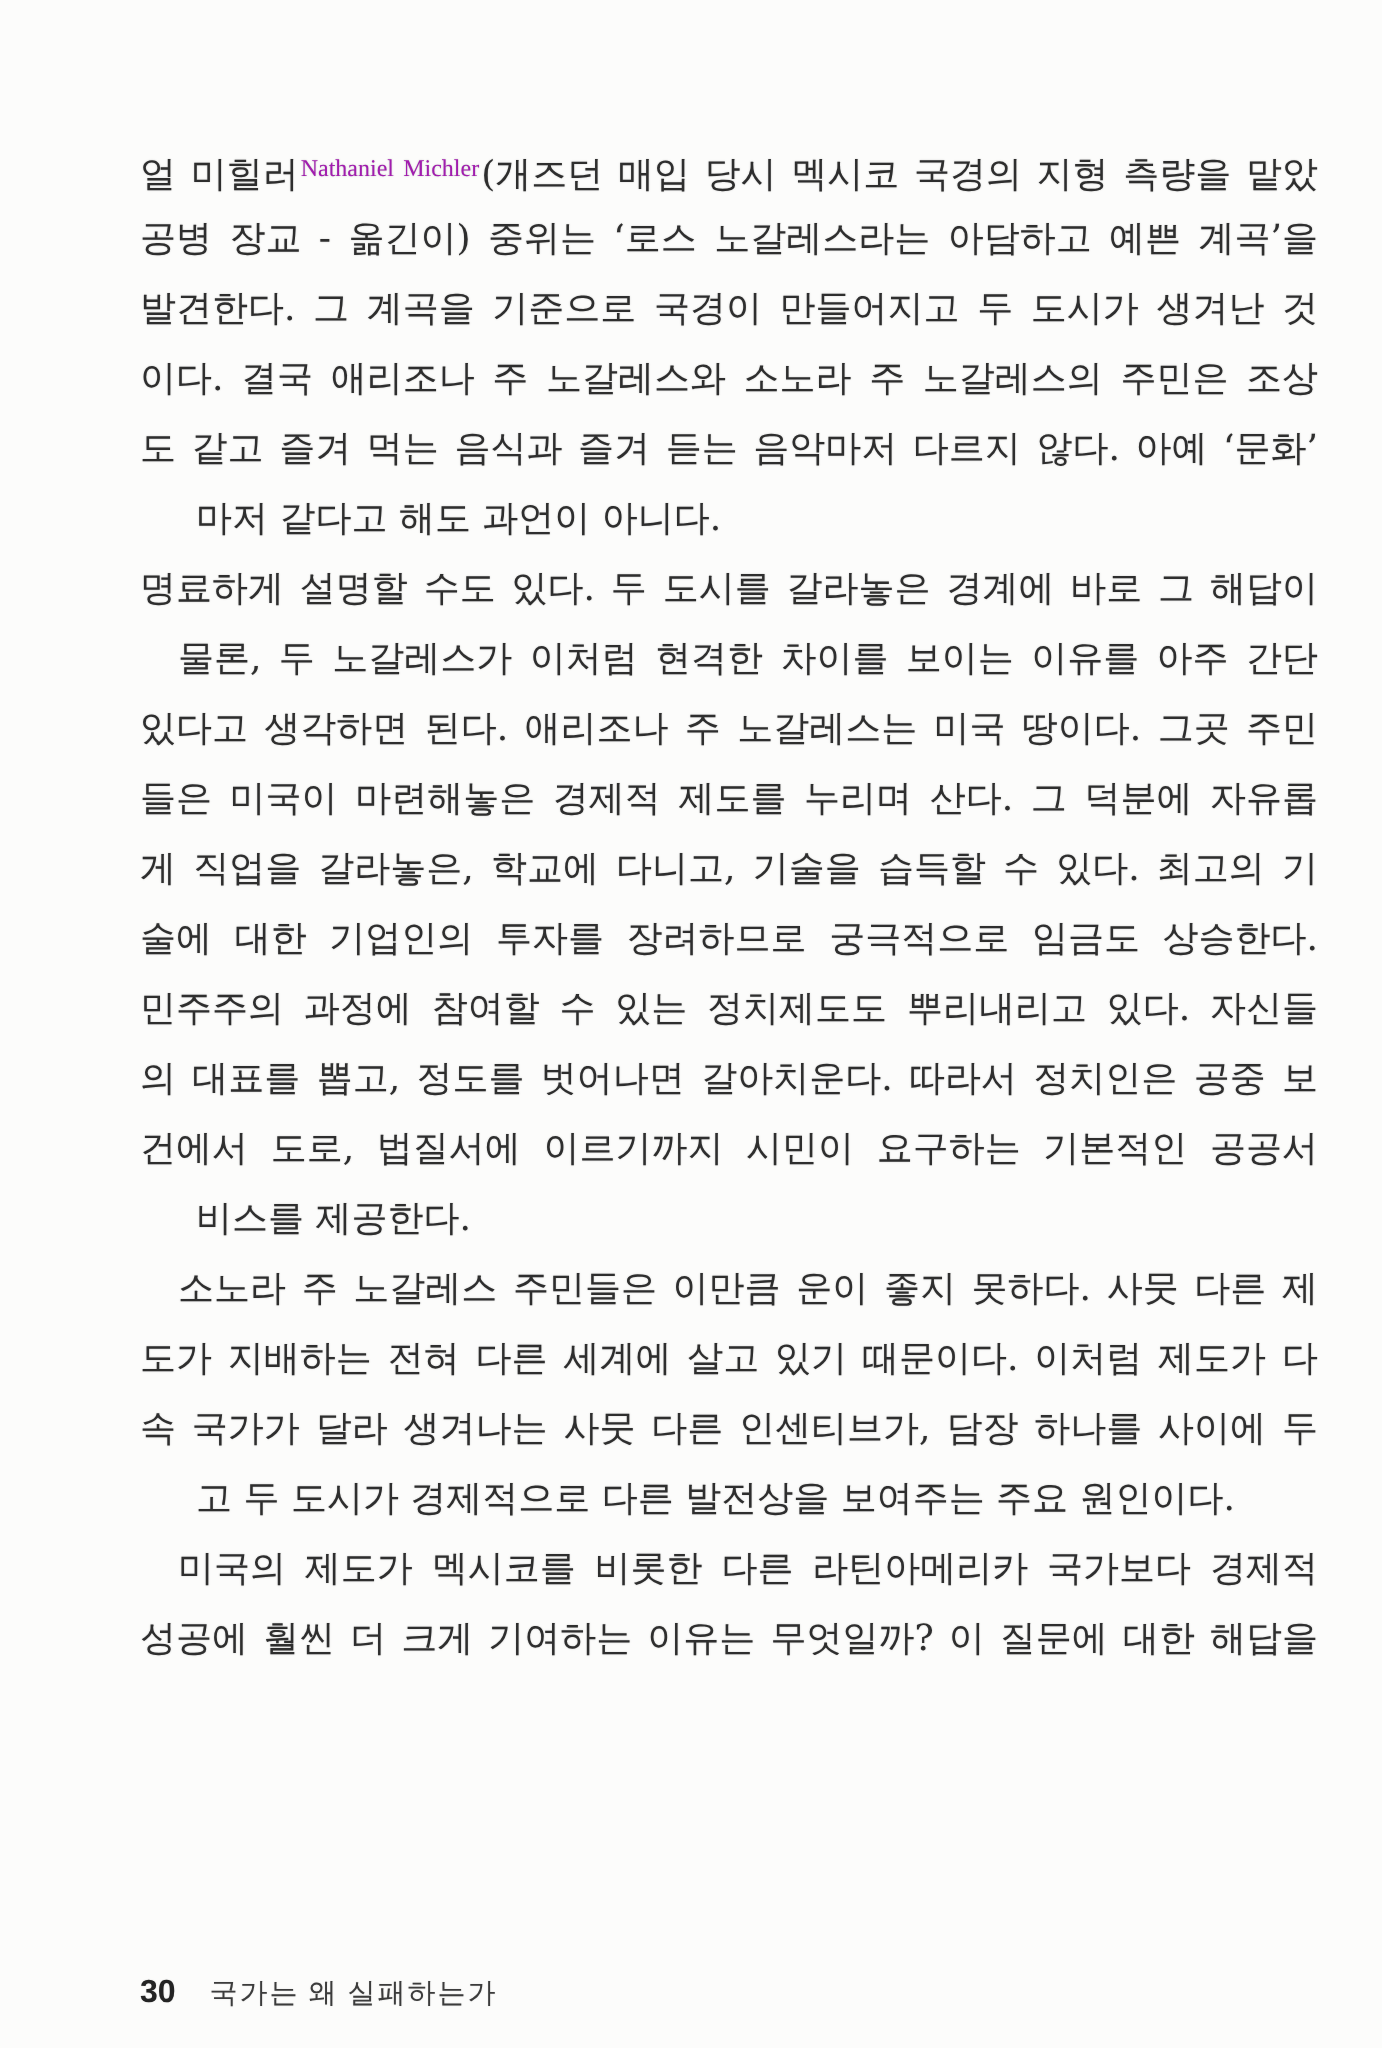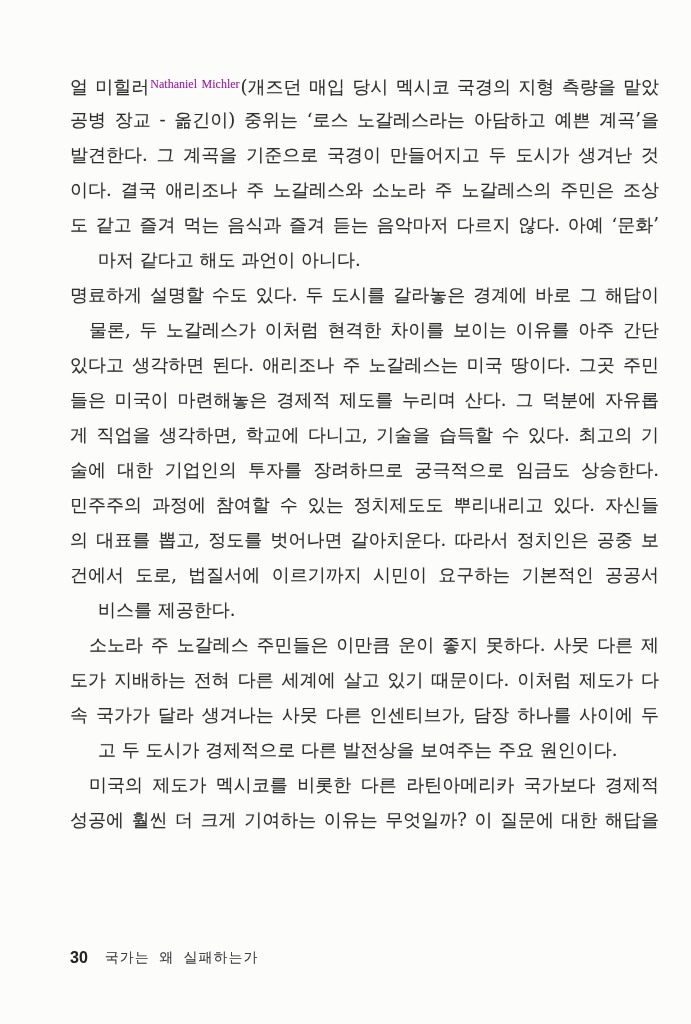--- a/index.html
+++ b/index.html
@@ -79,7 +79,7 @@
     <p class="line indent">물론, 두 노갈레스가 이처럼 현격한 차이를 보이는 이유를 아주 간단</p>
     <p class="line">있다고 생각하면 된다. 애리조나 주 노갈레스는 미국 땅이다. 그곳 주민</p>
     <p class="line">들은 미국이 마련해놓은 경제적 제도를 누리며 산다. 그 덕분에 자유롭</p>
-    <p class="line">게 직업을 생각하면, 학교에 다니고, 기술을 습득할 수 있다. 최고의 기</p>
+    <p class="line">게 직업을 갈라놓은, 학교에 다니고, 기술을 습득할 수 있다. 최고의 기</p>
     <p class="line">술에 대한 기업인의 투자를 장려하므로 궁극적으로 임금도 상승한다.</p>
     <p class="line">민주주의 과정에 참여할 수 있는 정치제도도 뿌리내리고 있다. 자신들</p>
     <p class="line">의 대표를 뽑고, 정도를 벗어나면 갈아치운다. 따라서 정치인은 공중 보</p>

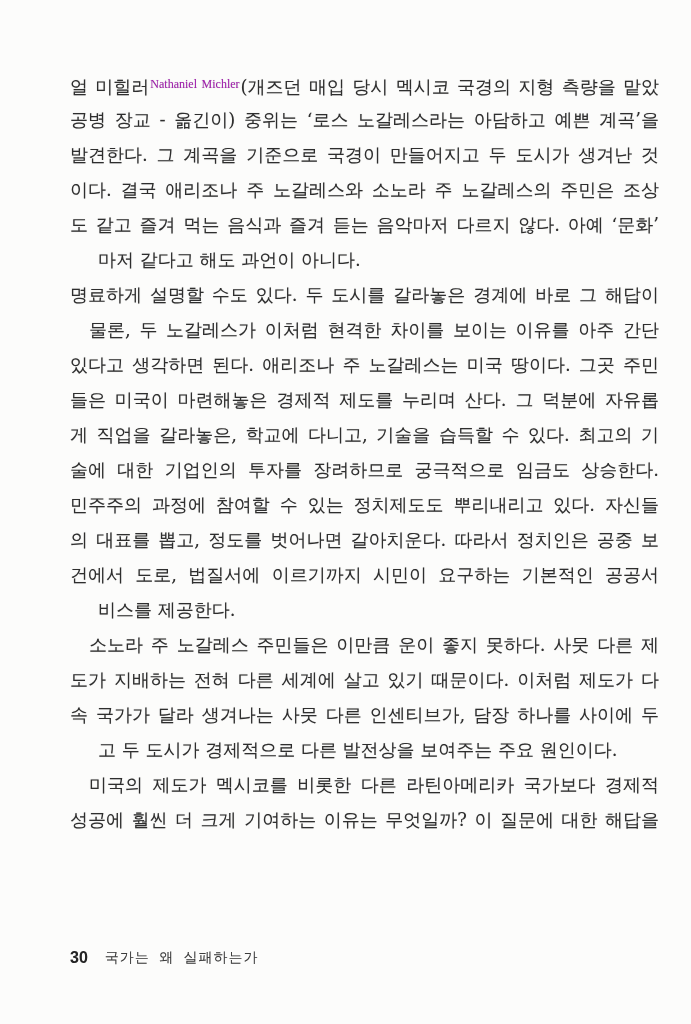--- a/index.html
+++ b/index.html
@@ -41,7 +41,7 @@
   .footer {
     position: absolute;
     left: 70px;
-    top: 949px;
+    top: 988px;
     width: 589px;
     display: flex;
     align-items: center;

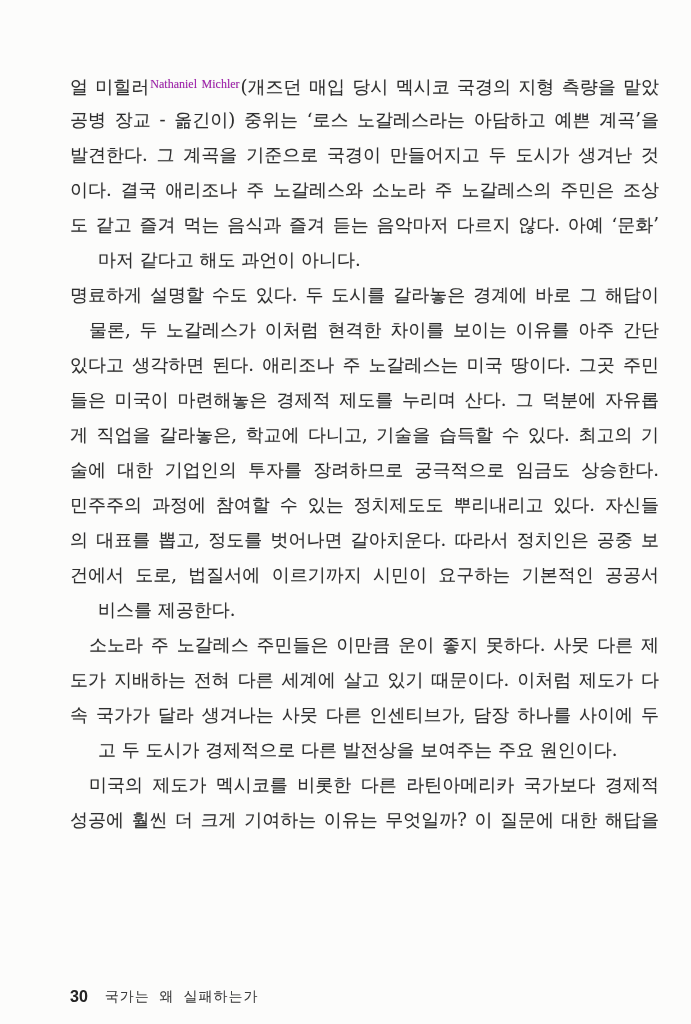--- a/index.html
+++ b/index.html
@@ -54,7 +54,7 @@
     text-shadow: 0 0 0.6px rgba(70,70,70,0.3);
   }
   .booktitle {
-    font-family: Liberation Mono, monospace;
+    font-family: Liberation Serif, serif;
     font-size: 14px;
     color: #3c3c3c;
     margin-left: 17px;

